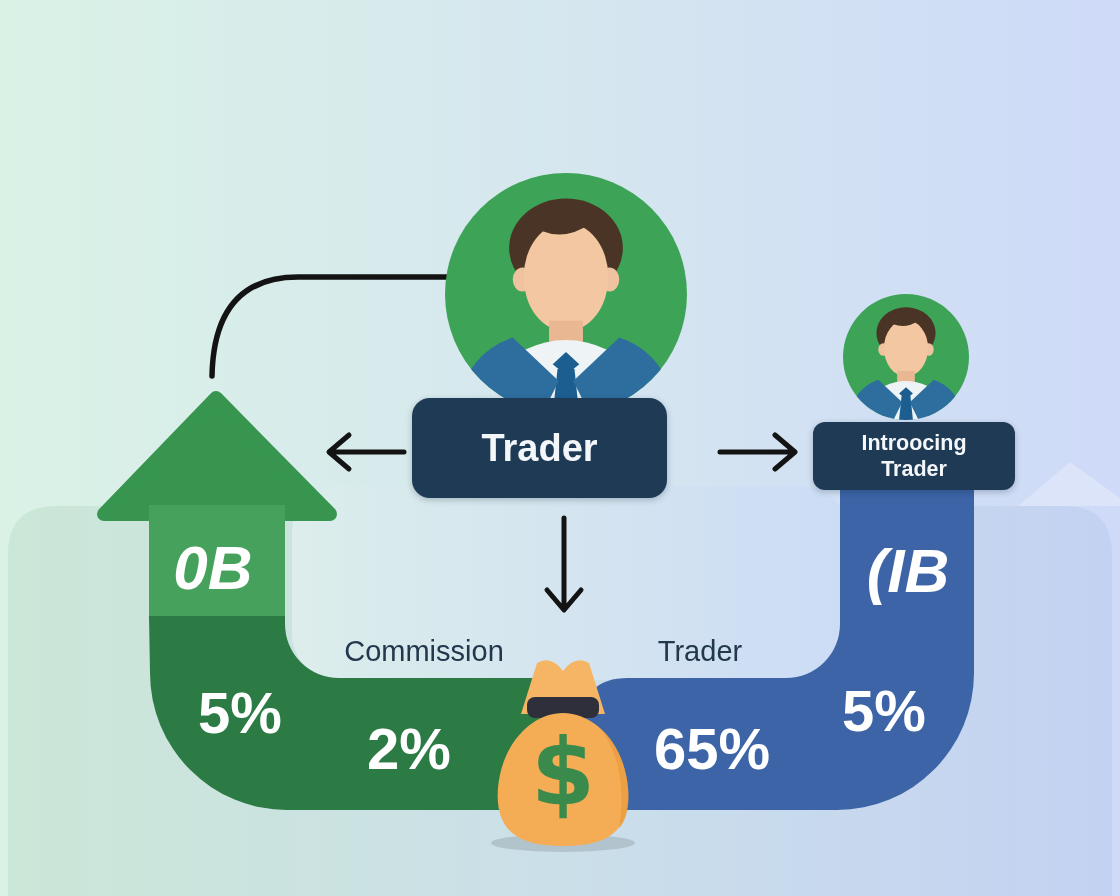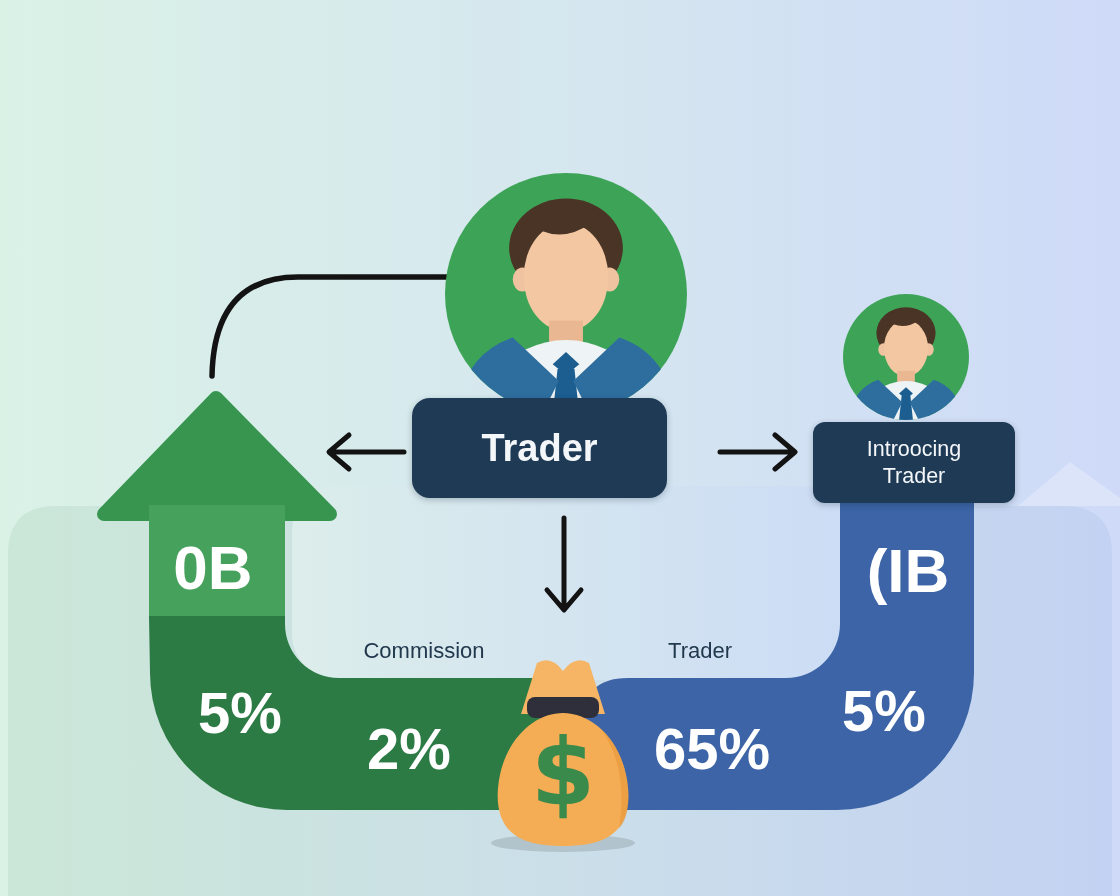--- a/index.html
+++ b/index.html
@@ -22,8 +22,8 @@
     color:#f4f7fa;box-shadow:0 2px 6px rgba(10,30,50,.25);
   }
   .trader-box{left:412px;top:398px;width:255px;height:100px;font-size:38px;font-weight:600;}
-  .broker-box{left:813px;top:422px;width:202px;height:81px;border-radius:12px;
-              font-size:21.5px;font-weight:400;line-height:1.22;}
+  .broker-box{left:813px;top:422px;width:202px;height:68px;border-radius:12px;
+              font-size:21.5px;font-weight:700;line-height:1.22;}
   .band-label{font-size:62px;font-weight:700;color:#ffffff;}
   .percent{font-size:58px;font-weight:700;color:#ffffff;}
   .caption{font-size:22px;font-weight:400;color:#21384d;}

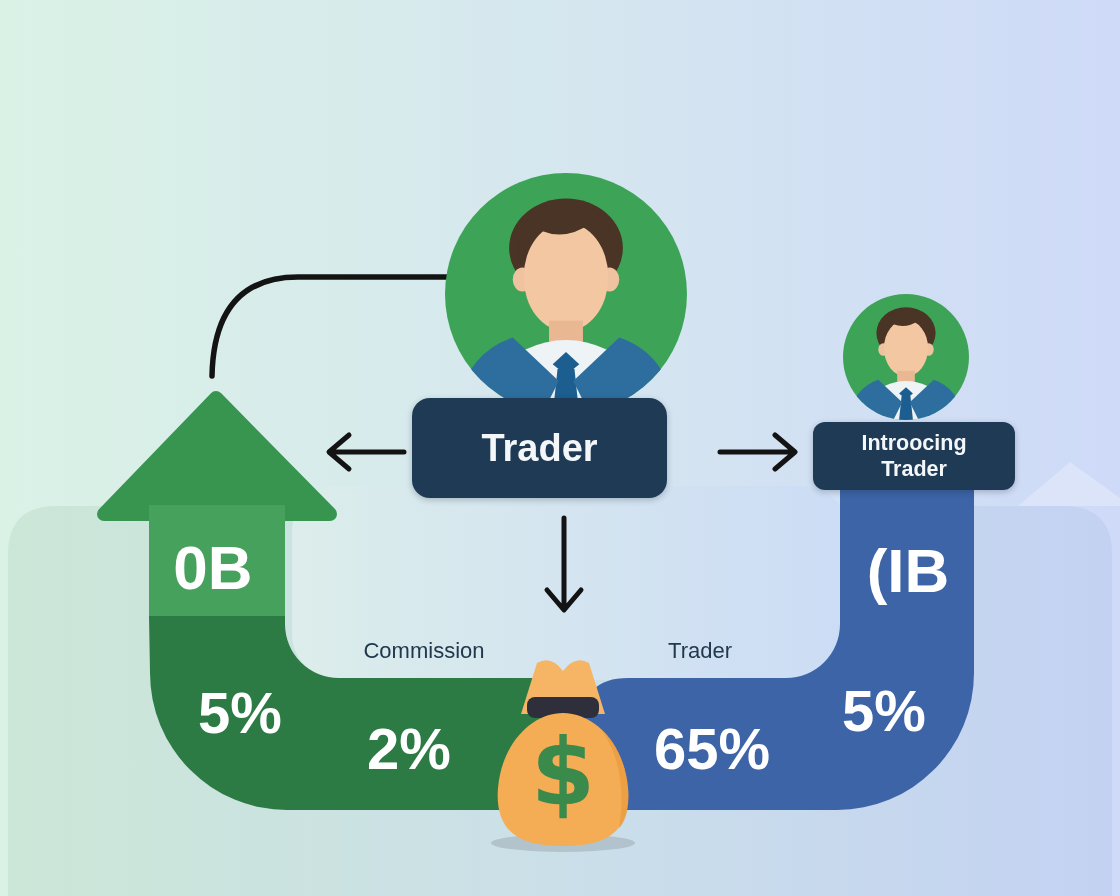--- a/index.html
+++ b/index.html
@@ -24,7 +24,7 @@
   .trader-box{left:412px;top:398px;width:255px;height:100px;font-size:38px;font-weight:600;}
   .broker-box{left:813px;top:422px;width:202px;height:68px;border-radius:12px;
               font-size:21.5px;font-weight:700;line-height:1.22;}
-  .band-label{font-size:62px;font-weight:700;color:#ffffff;}
+  .band-label{font-size:62px;font-weight:700;color:#ffffff;font-style:italic;}
   .percent{font-size:58px;font-weight:700;color:#ffffff;}
   .caption{font-size:22px;font-weight:400;color:#21384d;}
 </style>

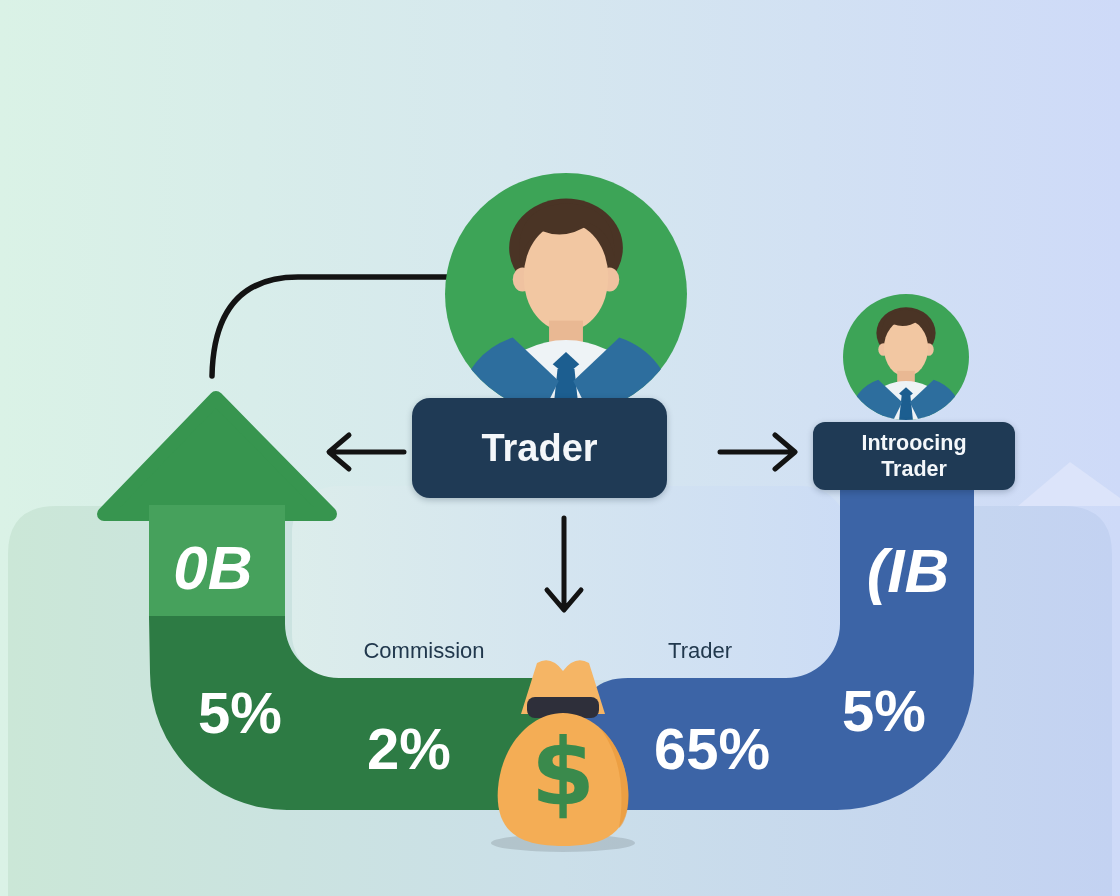--- a/index.html
+++ b/index.html
@@ -26,7 +26,7 @@
               font-size:21.5px;font-weight:700;line-height:1.22;}
   .band-label{font-size:62px;font-weight:700;color:#ffffff;font-style:italic;}
   .percent{font-size:58px;font-weight:700;color:#ffffff;}
-  .caption{font-size:22px;font-weight:400;color:#21384d;}
+  .caption{font-size:29px;font-weight:400;color:#21384d;}
 </style>
 </head>
 <body>

